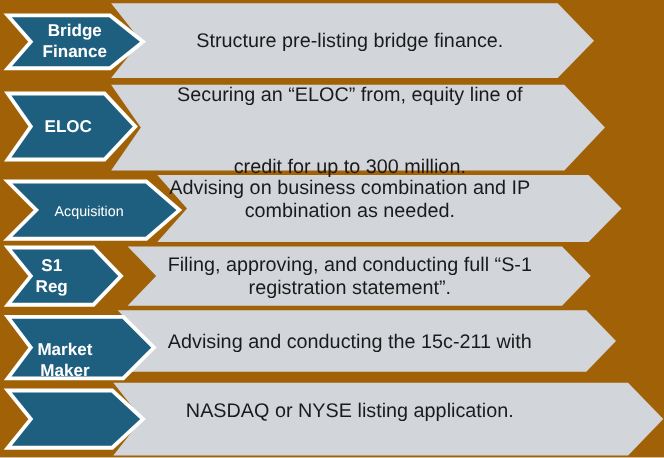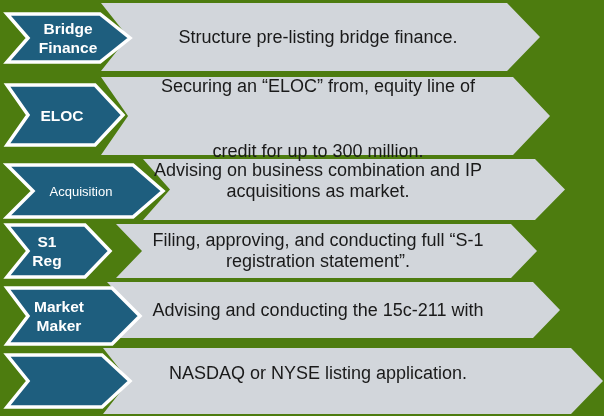--- a/index.html
+++ b/index.html
@@ -6,7 +6,7 @@
   .canvas{
     position:relative;
     width:604px;height:416px;
-    background:#4d7c0f;
+    background:#a16207;
     font-family:"Liberation Sans", sans-serif;
     overflow:hidden;
   }

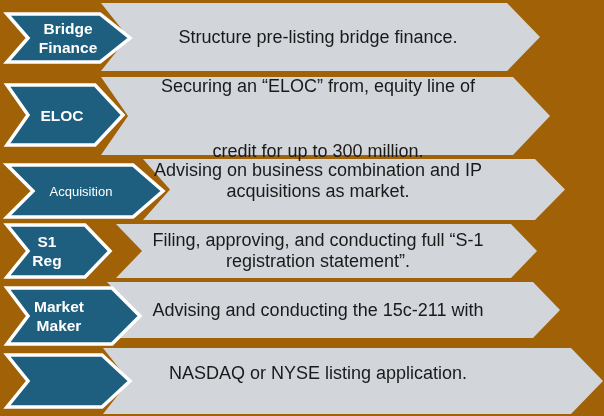--- a/index.html
+++ b/index.html
@@ -70,7 +70,7 @@
   </div>
   <div class="desc" style="left:133px;top:159px;width:370px;height:43px;">
     <span>Advising on business combination and IP</span>
-    <span>acquisitions as market.</span>
+    <span>combination as needed.</span>
   </div>
 
   <div class="label" style="left:7px;top:225px;width:80px;height:52px;">

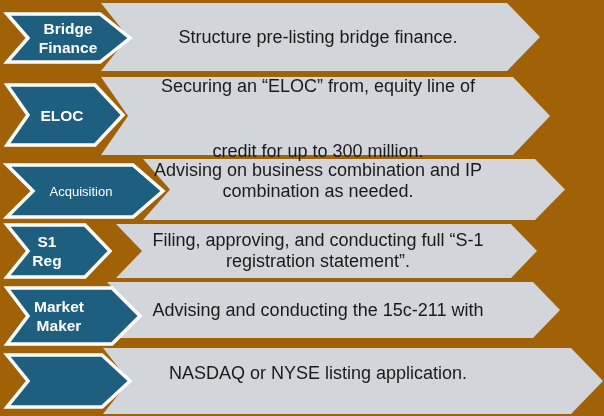--- a/index.html
+++ b/index.html
@@ -82,7 +82,7 @@
     <span>registration statement”.</span>
   </div>
 
-  <div class="label" style="left:7px;top:288px;width:104px;height:56px;">
+  <div class="label" style="left:7px;top:300px;width:104px;height:56px;">
     <span>Market</span>
     <span>Maker</span>
   </div>

